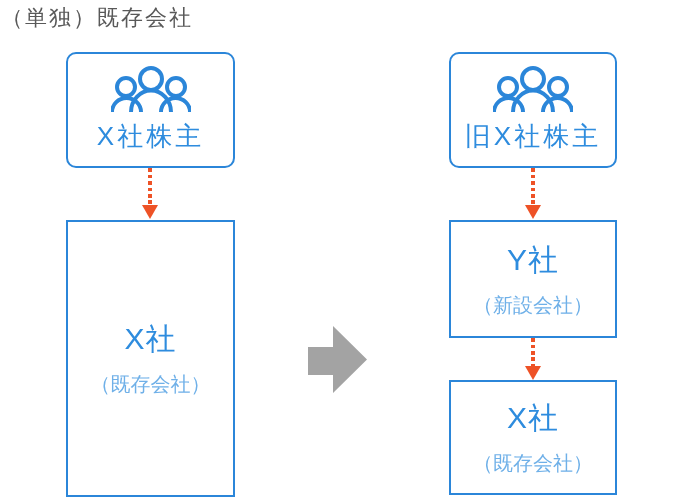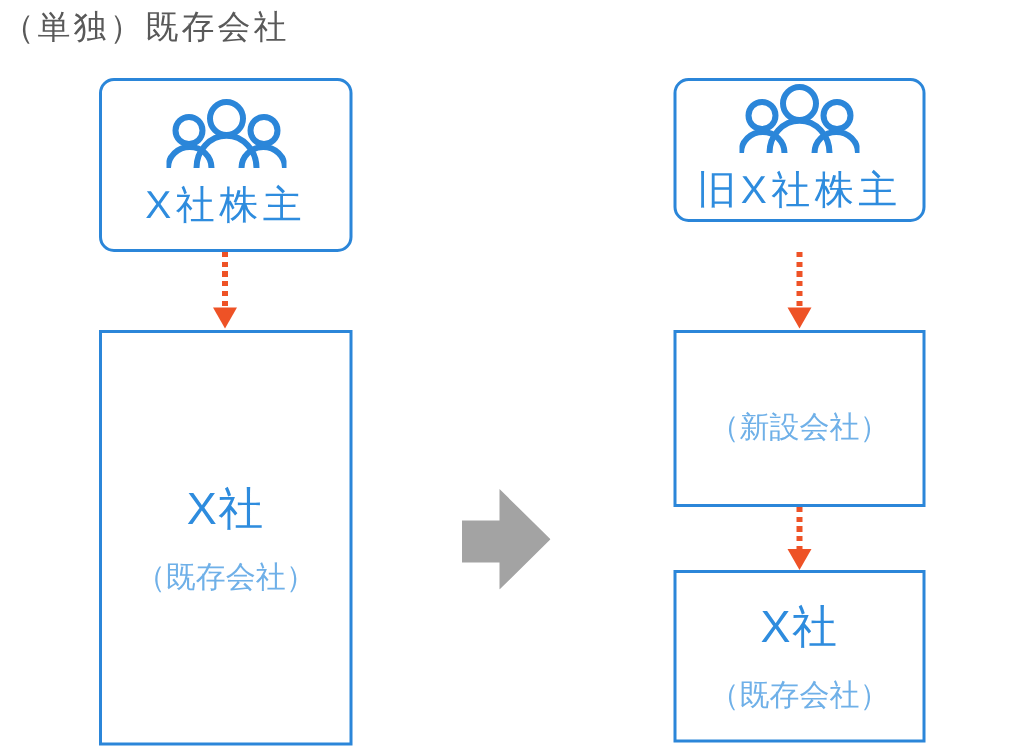--- a/index.html
+++ b/index.html
@@ -115,7 +115,7 @@
     <polygon points="0,21 25,21 25,0 59,33.5 25,67 25,49 0,49" fill="#a3a3a3"></polygon>
   </svg>
 
-  <div class="box rounded" style="left:449px; top:52px; width:168px; height:96px;">
+  <div class="box rounded" style="left:449px; top:52px; width:168px; height:116px;">
     <svg class="people-svg" viewBox="0 0 80 46">
       <g fill="none" stroke="#2b86d9" stroke-width="4">
         <path d="M1,46 a14.5,14 0 0 1 29,0"></path>

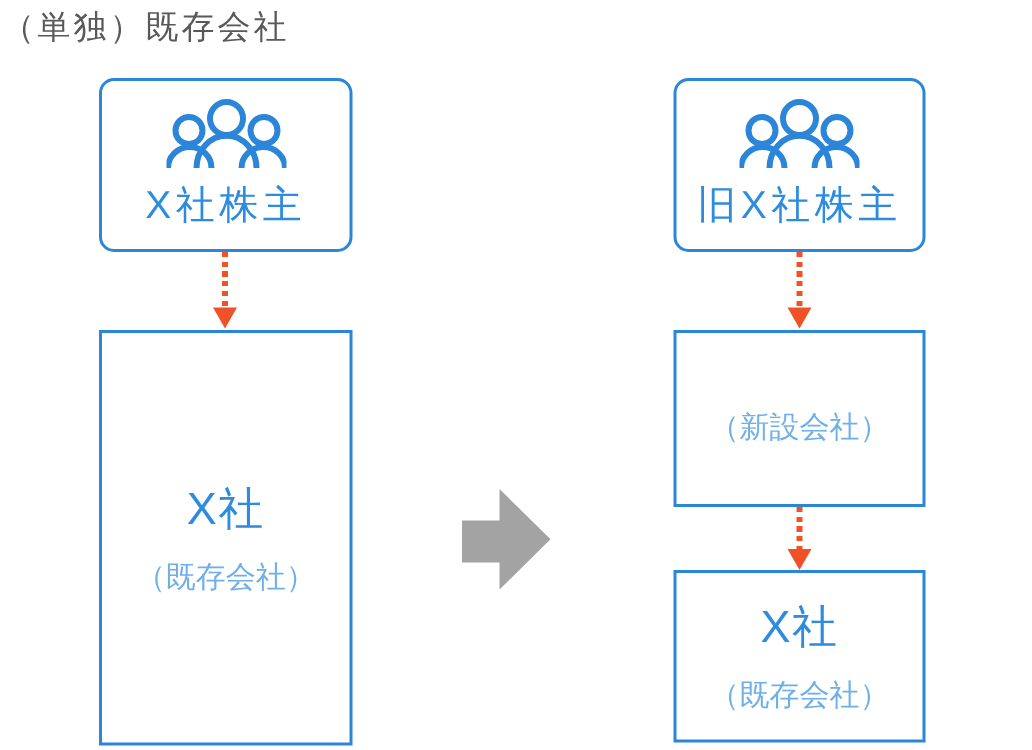--- a/index.html
+++ b/index.html
@@ -135,6 +135,7 @@
   </div>
 
   <div class="box" style="left:449px; top:220px; width:168px; height:118px;">
+    <div class="company-name">Y社</div>
     <div class="company-note">（新設会社）</div>
   </div>
 

